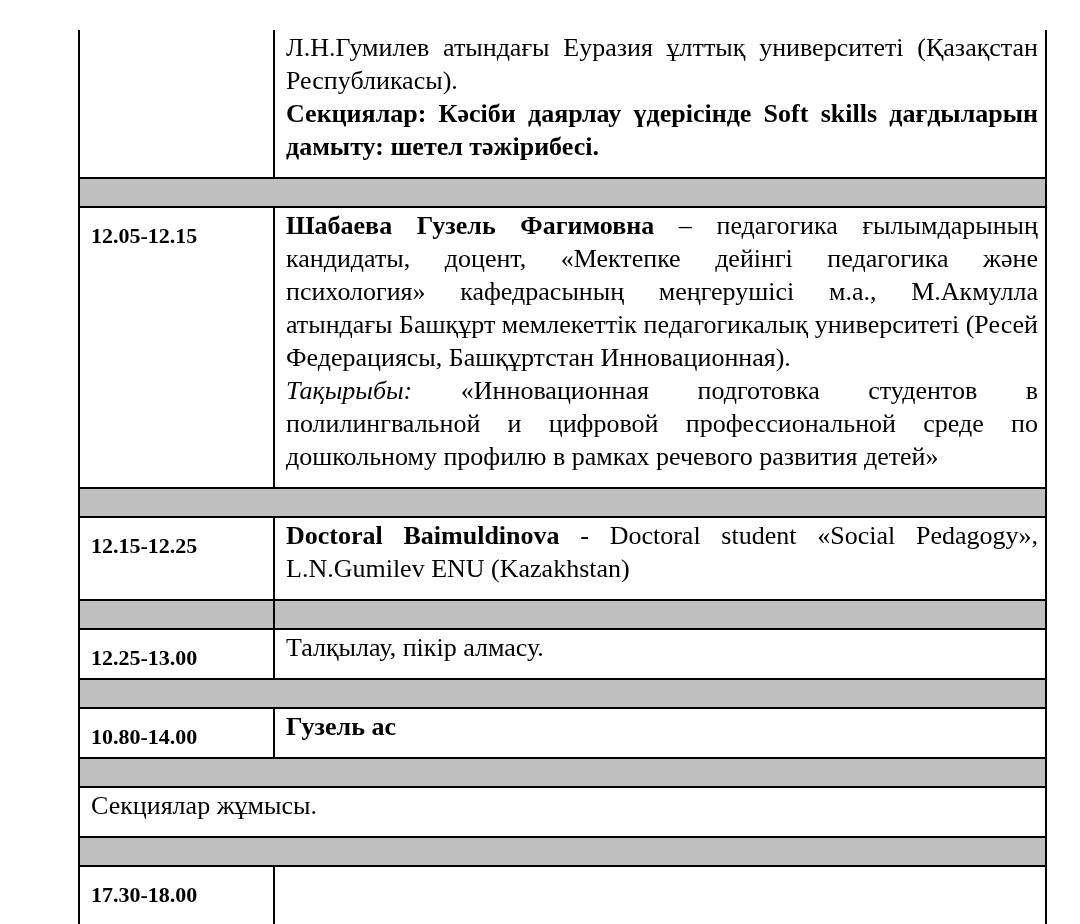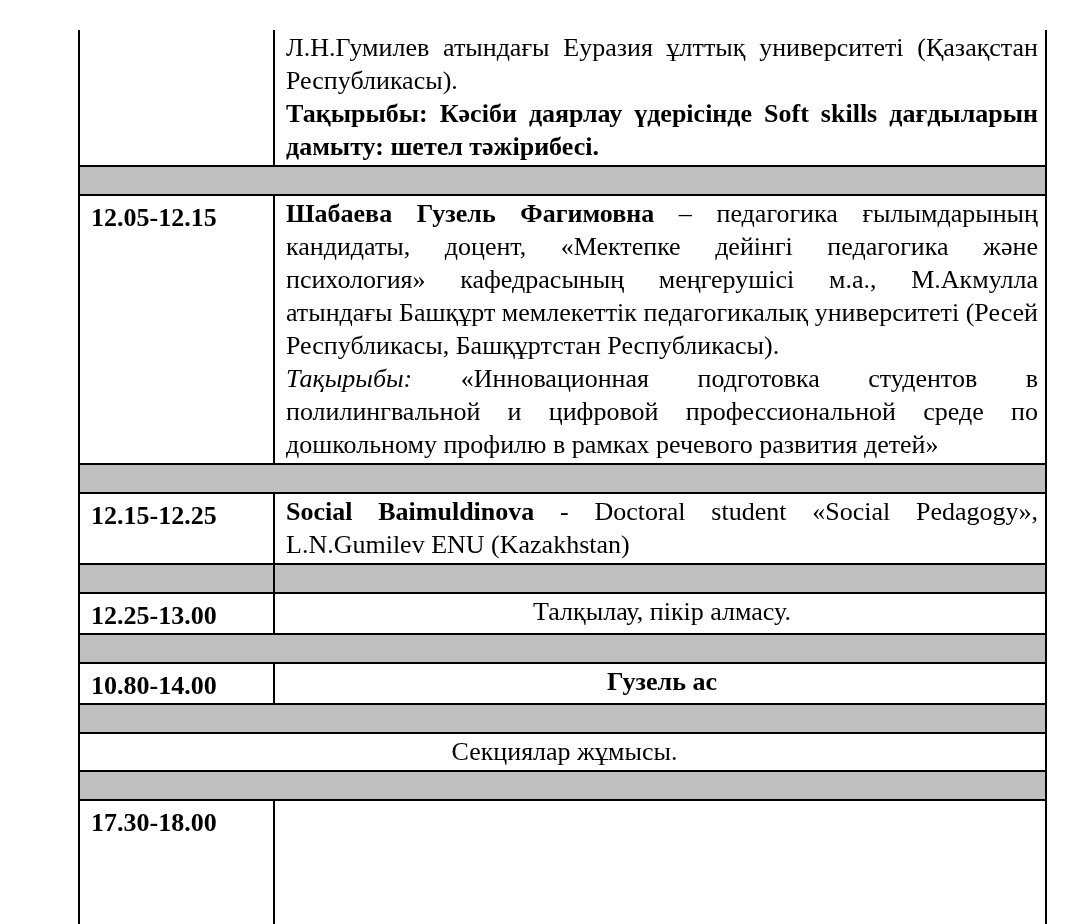--- a/index.html
+++ b/index.html
@@ -37,7 +37,7 @@
   .spacer.split .time { border-right: 2px solid #000; }
   .desc {
     flex: 1 1 auto;
-    padding: 1px 7px 2px 11px;
+    padding: 1px 7px 14px 11px;
     font-size: 26px;
     line-height: 33px;
   }

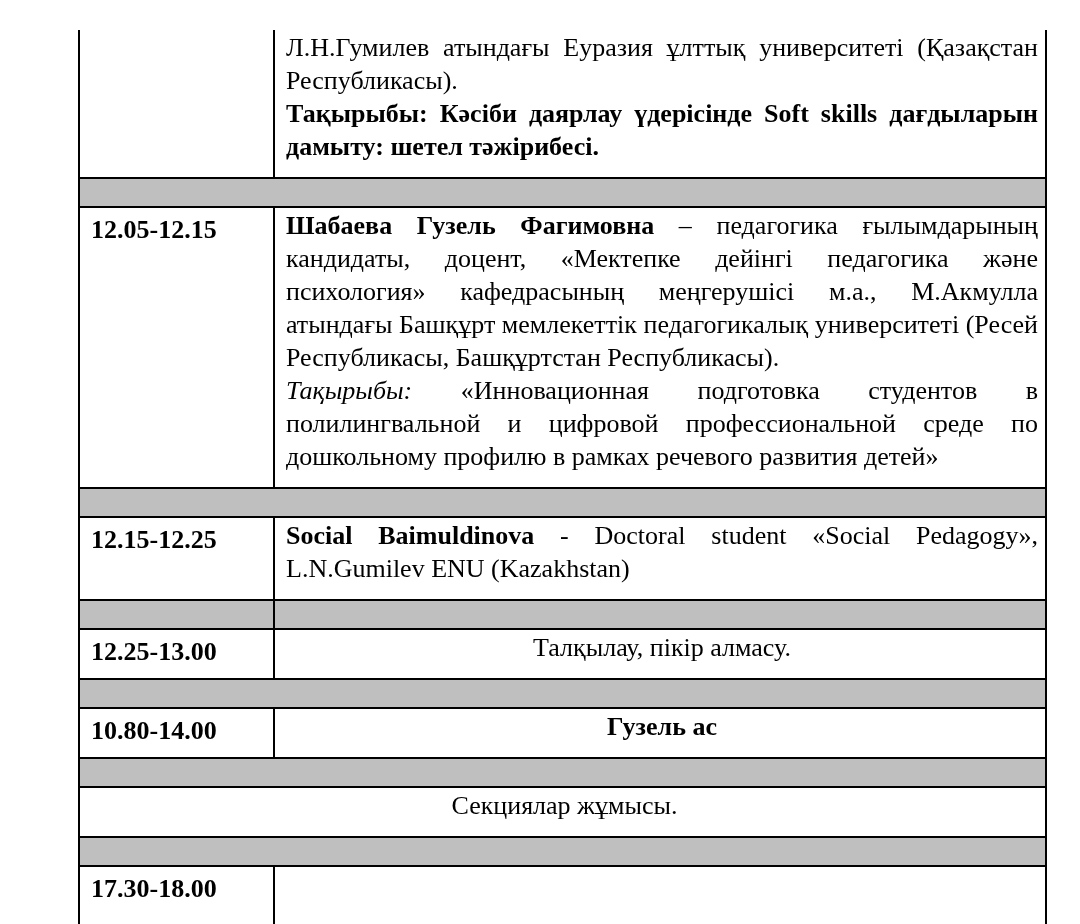--- a/index.html
+++ b/index.html
@@ -55,7 +55,7 @@
     <div class="time"><span></span></div>
     <div class="desc">
       <p class="just"><span>Л.Н.Гумилев атындағы Еуразия ұлттық университеті (Қазақстан Республикасы).</span></p>
-      <p class="just b"><span>Тақырыбы: Кәсіби даярлау үдерісінде Soft skills дағдыларын дамыту: шетел тәжірибесі.</span></p>
+      <p class="just b"><span>Секциялар: Кәсіби даярлау үдерісінде Soft skills дағдыларын дамыту: шетел тәжірибесі.</span></p>
     </div>
   </div>
 

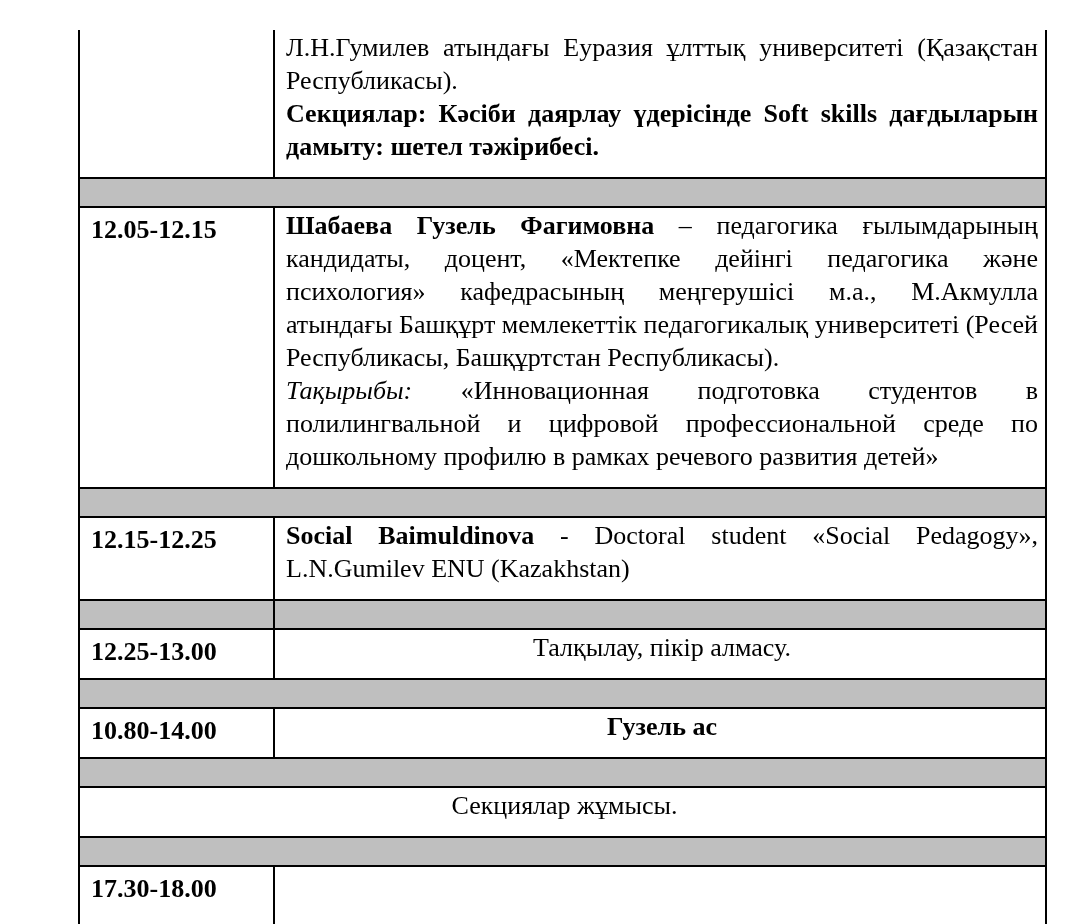--- a/index.html
+++ b/index.html
@@ -28,9 +28,9 @@
     width: 195px;
     flex: 0 0 195px;
     border-right: 2px solid #000;
-    padding: 5px 6px 1px 11px;
+    padding: 11px 6px 1px 11px;
     font-weight: bold;
-    font-size: 26px;
+    font-size: 22px;
     line-height: 33px;
   }
   .spacer.plain {  }

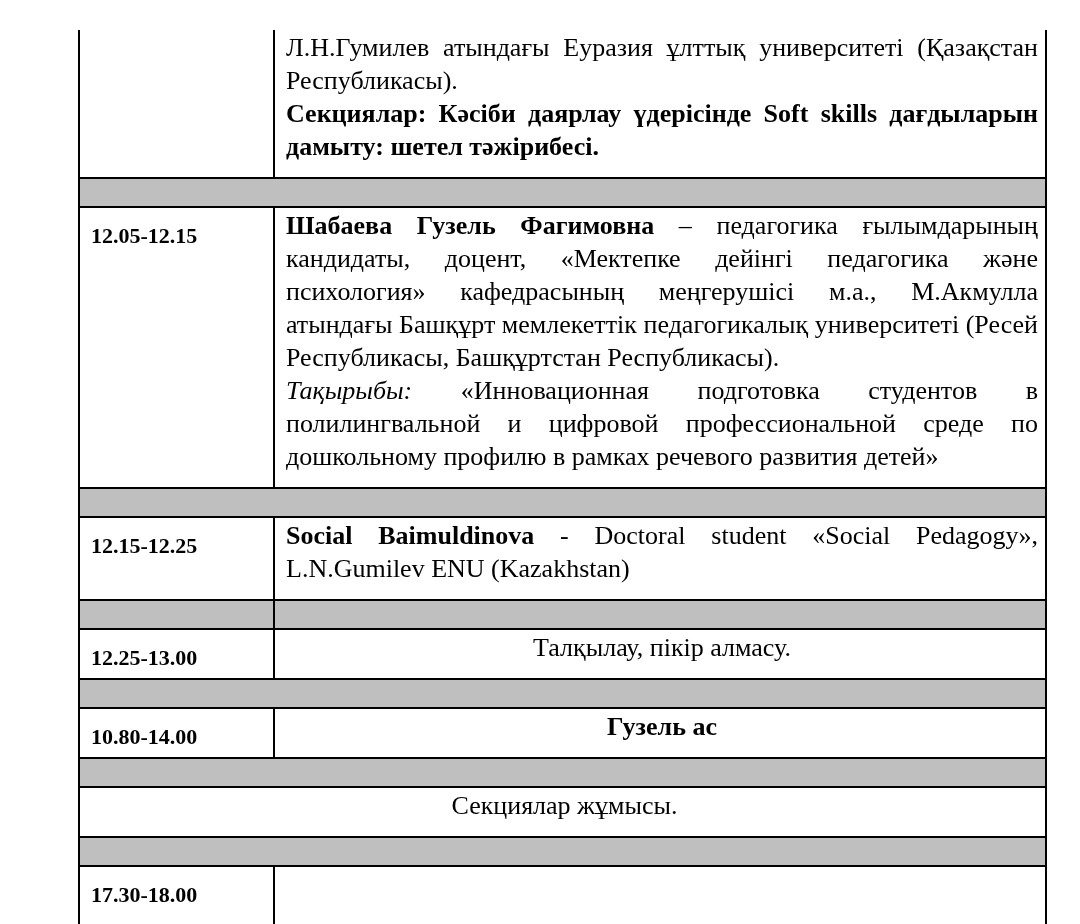--- a/index.html
+++ b/index.html
@@ -64,7 +64,7 @@
   <div class="row">
     <div class="time"><span>12.05-12.15</span></div>
     <div class="desc">
-      <p class="just"><span class="b">Шабаева Гузель Фагимовна</span><span> – педагогика ғылымдарының кандидаты, доцент, «Мектепке дейінгі педагогика және психология» кафедрасының меңгерушісі м.а., М.Акмулла атындағы Башқұрт мемлекеттік педагогикалық университеті (Ресей Республикасы, Башқұртстан Республикасы).</span></p>
+      <p class="just"><span class="b">Шабаева Гузель Фагимовна</span><span> – педагогика ғылымдарының кандидаты, доцент, «Мектепке дейінгі педагогика және психология» кафедрасының меңгерушісі м.а., М.Акмулла атындағы Башқұрт мемлекеттік педагогикалық университеті (Ресей Федерациясы, Башқұртстан Инновационная).</span></p>
       <p class="just"><span class="i">Тақырыбы:</span><span> «Инновационная подготовка студентов в полилингвальной и цифровой профессиональной среде по дошкольному профилю в рамках речевого развития детей»</span></p>
     </div>
   </div>

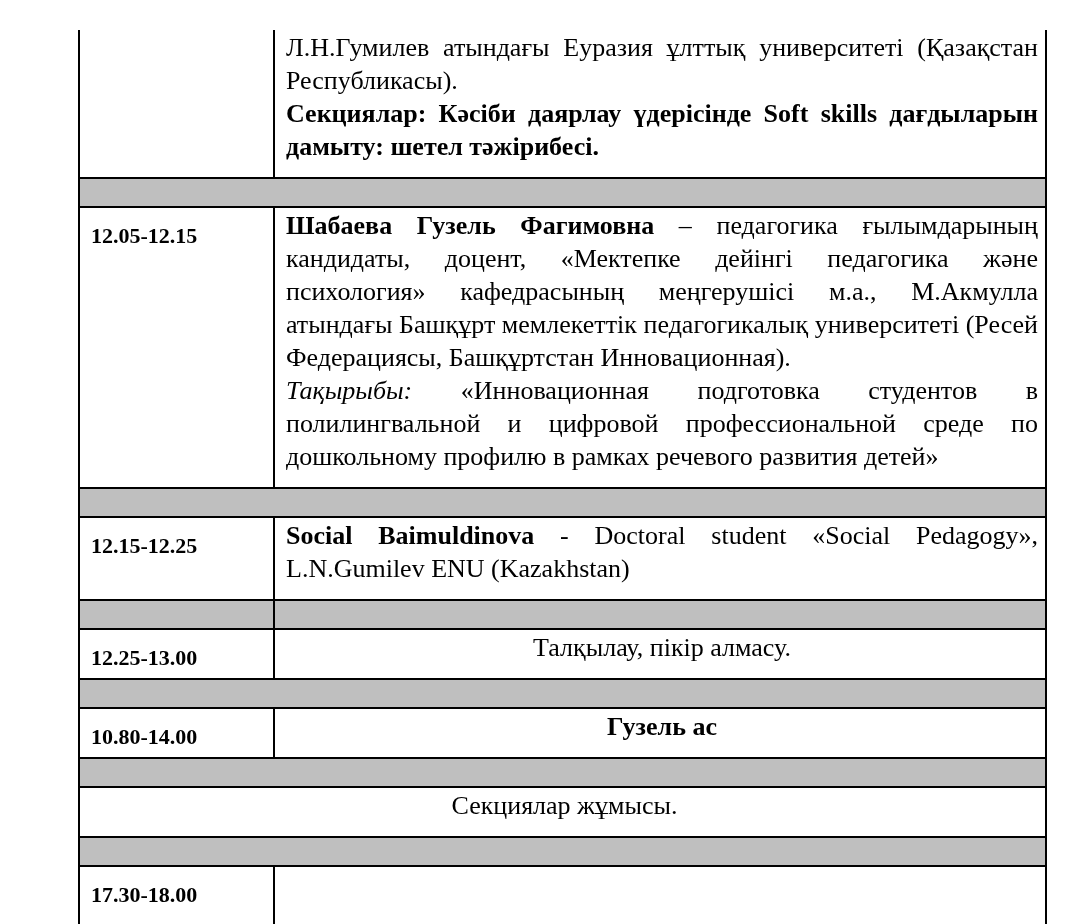--- a/index.html
+++ b/index.html
@@ -74,7 +74,7 @@
   <div class="row">
     <div class="time"><span>12.15-12.25</span></div>
     <div class="desc">
-      <p class="just"><span class="b">Social Baimuldinova</span><span> -  Doctoral student «Social Pedagogy», L.N.Gumilev ENU (Kazakhstan)</span></p>
+      <p class="just"><span class="b">Doctoral Baimuldinova</span><span> -  Doctoral student «Social Pedagogy», L.N.Gumilev ENU (Kazakhstan)</span></p>
     </div>
   </div>
 

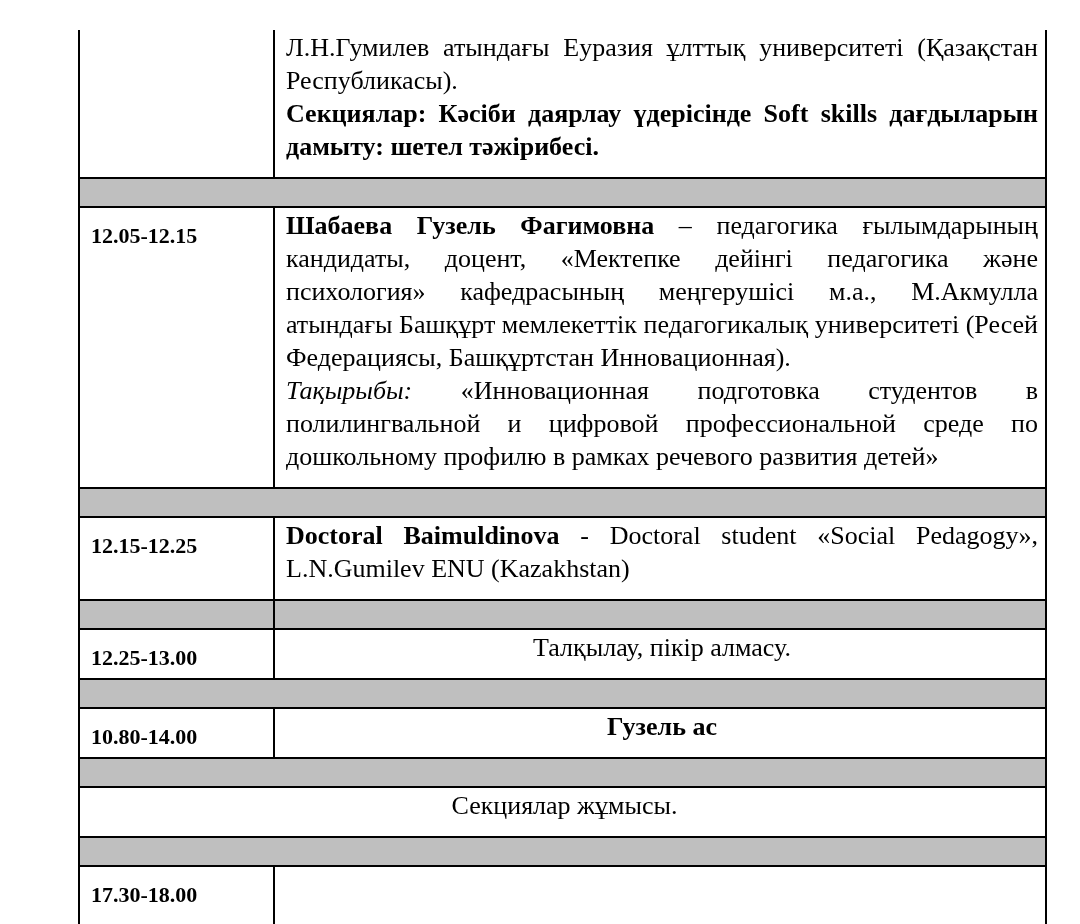--- a/index.html
+++ b/index.html
@@ -41,7 +41,7 @@
     font-size: 26px;
     line-height: 33px;
   }
-  p { margin: 0; text-align: center; }
+  p { margin: 0; }
   .just { text-align: justify; }
   .b { font-weight: bold; }
   .i { font-style: italic; margin-top: 47px; }

